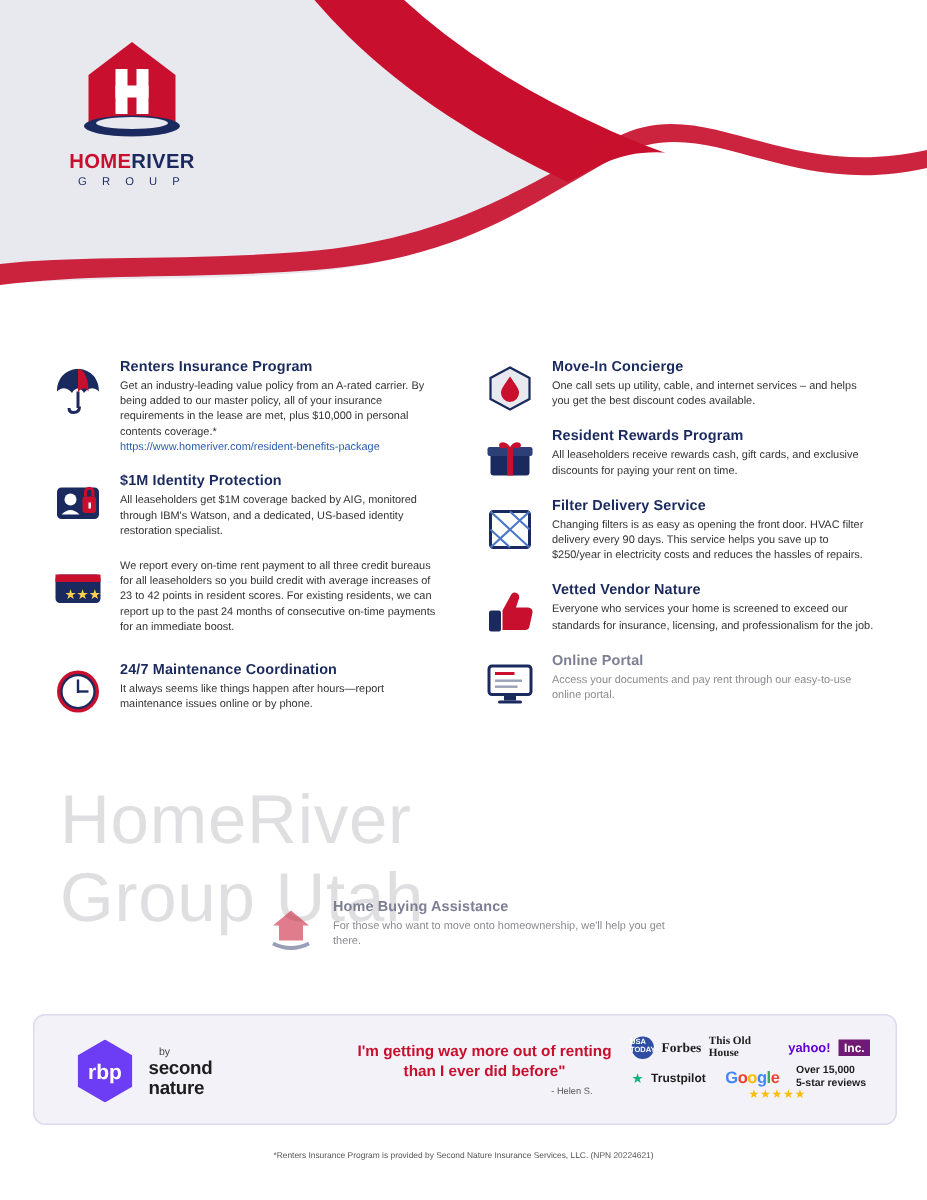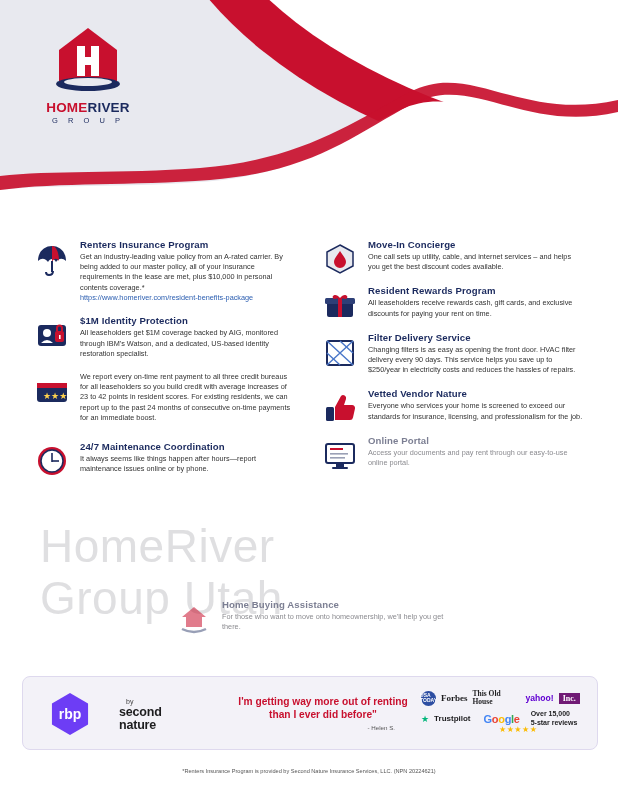--- a/index.html
+++ b/index.html
@@ -275,7 +275,7 @@
   .press-serif { font-family: Liberation Serif, serif; font-weight: 700; font-size: 9px; color:#1d1d1f;}
   .inc-box {
     background: #701a75; color:#fff; font-weight:700; font-size: 8px;
-    padding: 1px 4px; font-family: Liberation Serif, serif;
+    padding: 1px 4px; font-family: Liberation Sans, sans-serif;
   }
   .trustpilot-star { color: #00b67a; font-size: 9px; }
   .google-g {

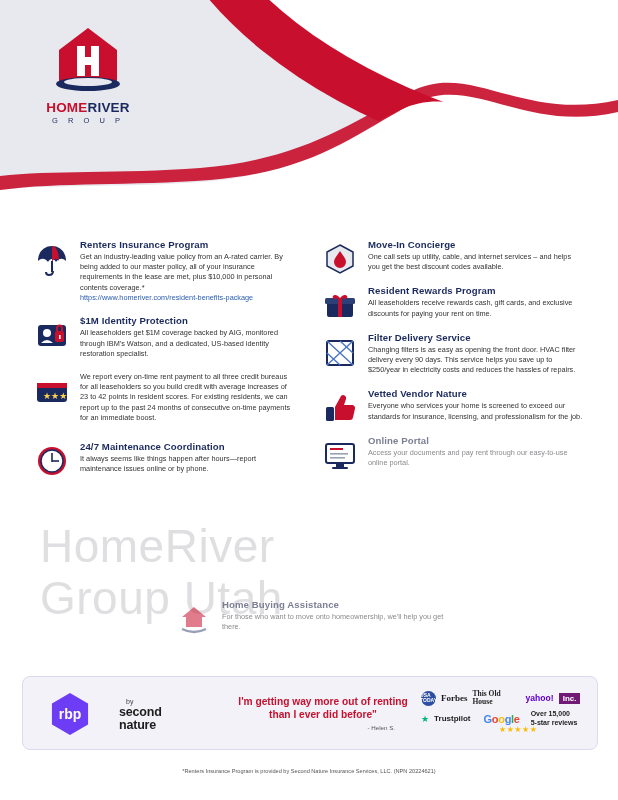--- a/index.html
+++ b/index.html
@@ -200,7 +200,6 @@
     top: 16px;
     display: flex;
     align-items: center;
-    gap: 20px;
   }
   .rbp-hex {
     width: 42px;

